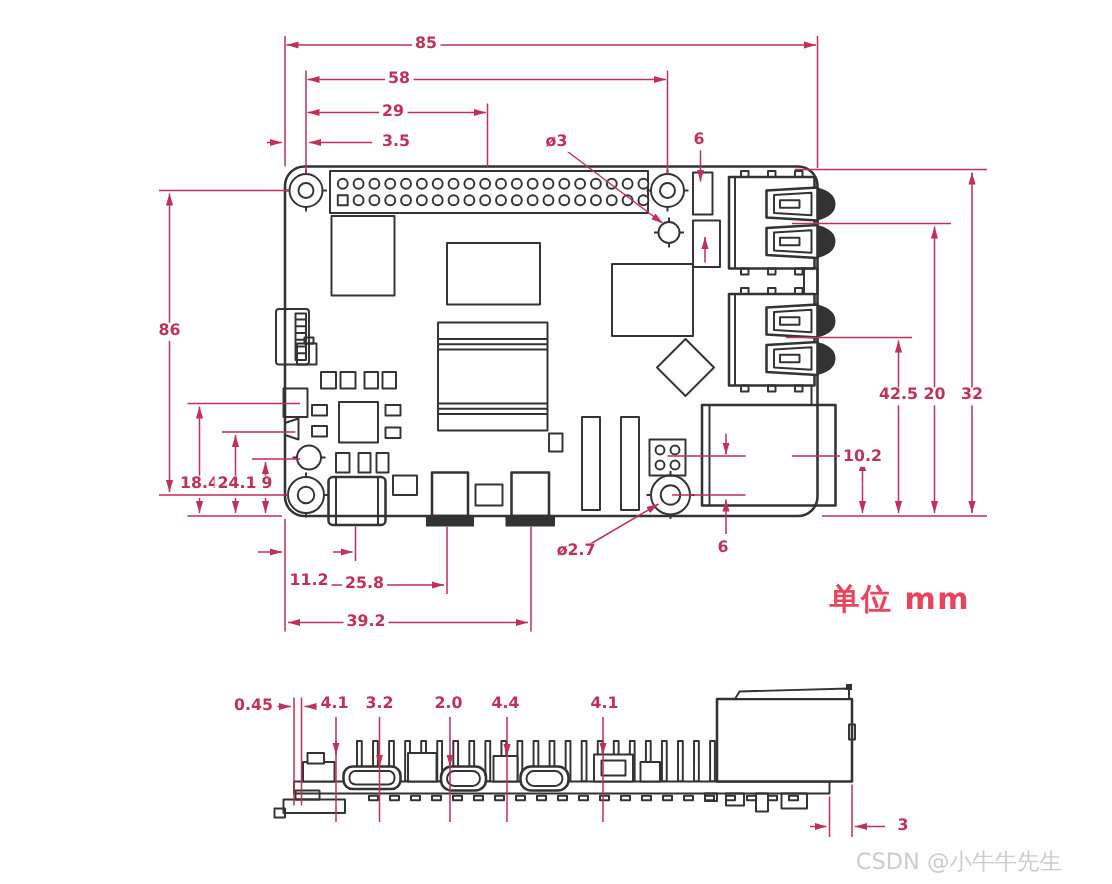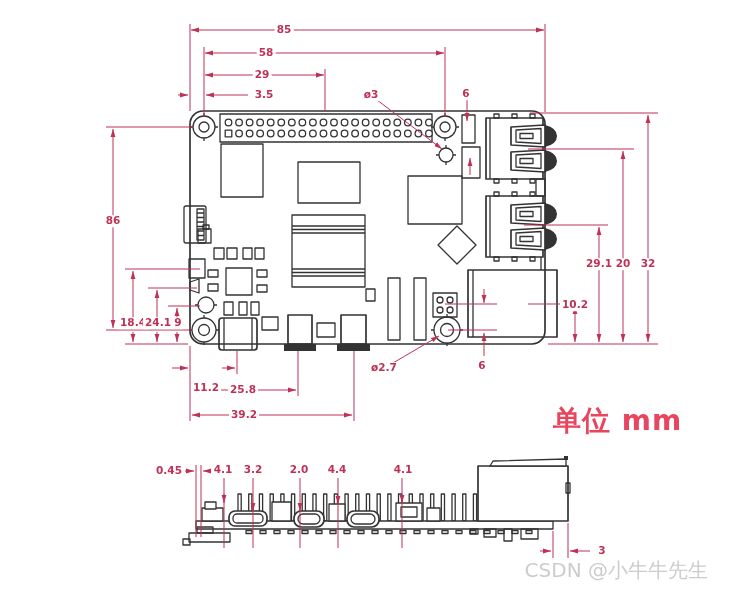--- a/index.html
+++ b/index.html
@@ -377,7 +377,7 @@
 <span class="dim" style="left:158px;top:323px">24.1</span>
 <span class="dim" style="left:178px;top:323px">9</span>
 
-<span class="dim" style="left:599px;top:264px">29.1</span>
+<span class="dim" style="left:599px;top:264px">42.5</span>
 <span class="dim" style="left:623px;top:264px">20</span>
 <span class="dim" style="left:648px;top:264px">32</span>
 <span class="dim" style="left:575px;top:305px">10.2</span>

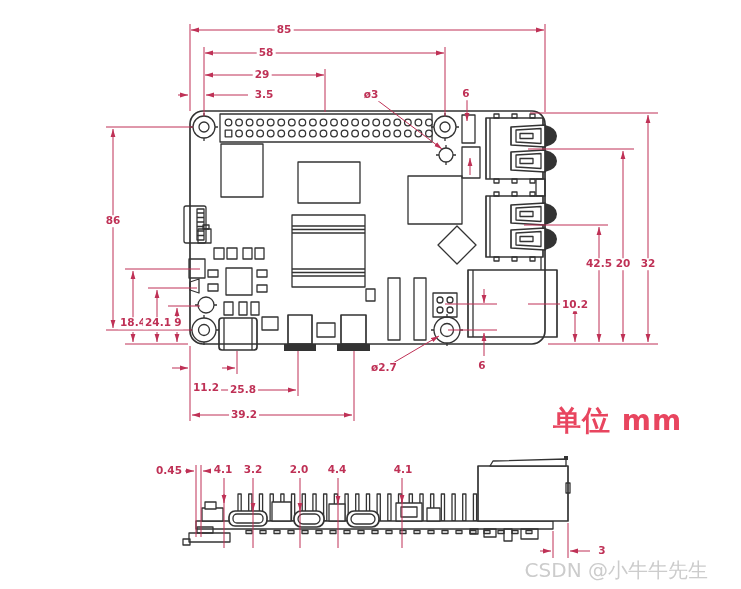--- a/index.html
+++ b/index.html
@@ -17,8 +17,8 @@
   .mk{fill:var(--dim);}
   .dim{position:absolute;transform:translate(-50%,-50%);font-size:10.5px;font-weight:bold;
     color:var(--dim);background:var(--bg);padding:0 2px;line-height:1.1;white-space:nowrap;}
-  .unit{position:absolute;left:553px;top:386px;font-size:28px;font-weight:600;
-    color:var(--accent);letter-spacing:1px;margin-top:16px;}
+  .unit{position:absolute;left:553px;top:386px;font-size:20px;font-weight:600;
+    color:var(--accent);letter-spacing:1px;}
   .wm{position:absolute;right:4px;bottom:5px;font-size:20px;color:var(--wm);margin-left:21px;}
 </style>
 </head>

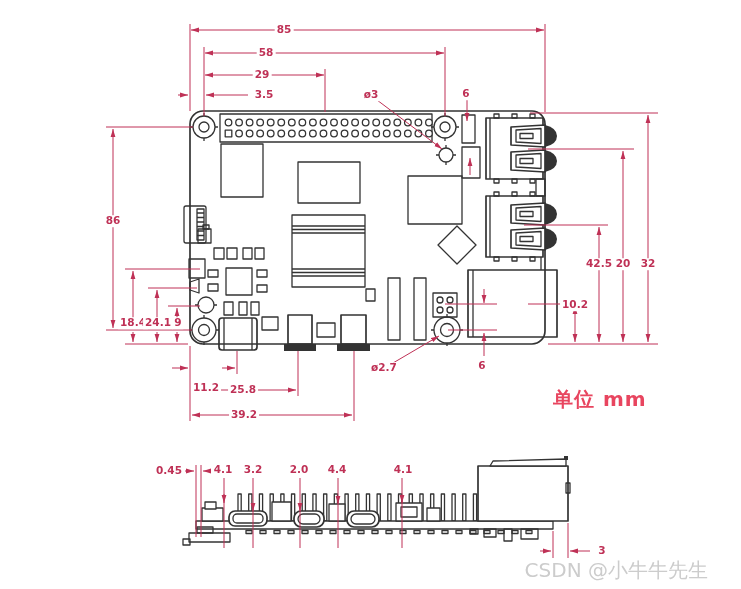--- a/index.html
+++ b/index.html
@@ -19,7 +19,7 @@
     color:var(--dim);background:var(--bg);padding:0 2px;line-height:1.1;white-space:nowrap;}
   .unit{position:absolute;left:553px;top:386px;font-size:20px;font-weight:600;
     color:var(--accent);letter-spacing:1px;}
-  .wm{position:absolute;right:4px;bottom:5px;font-size:20px;color:var(--wm);margin-left:21px;}
+  .wm{position:absolute;right:4px;bottom:5px;font-size:15px;color:var(--wm);margin-left:21px;}
 </style>
 </head>
 <body>

